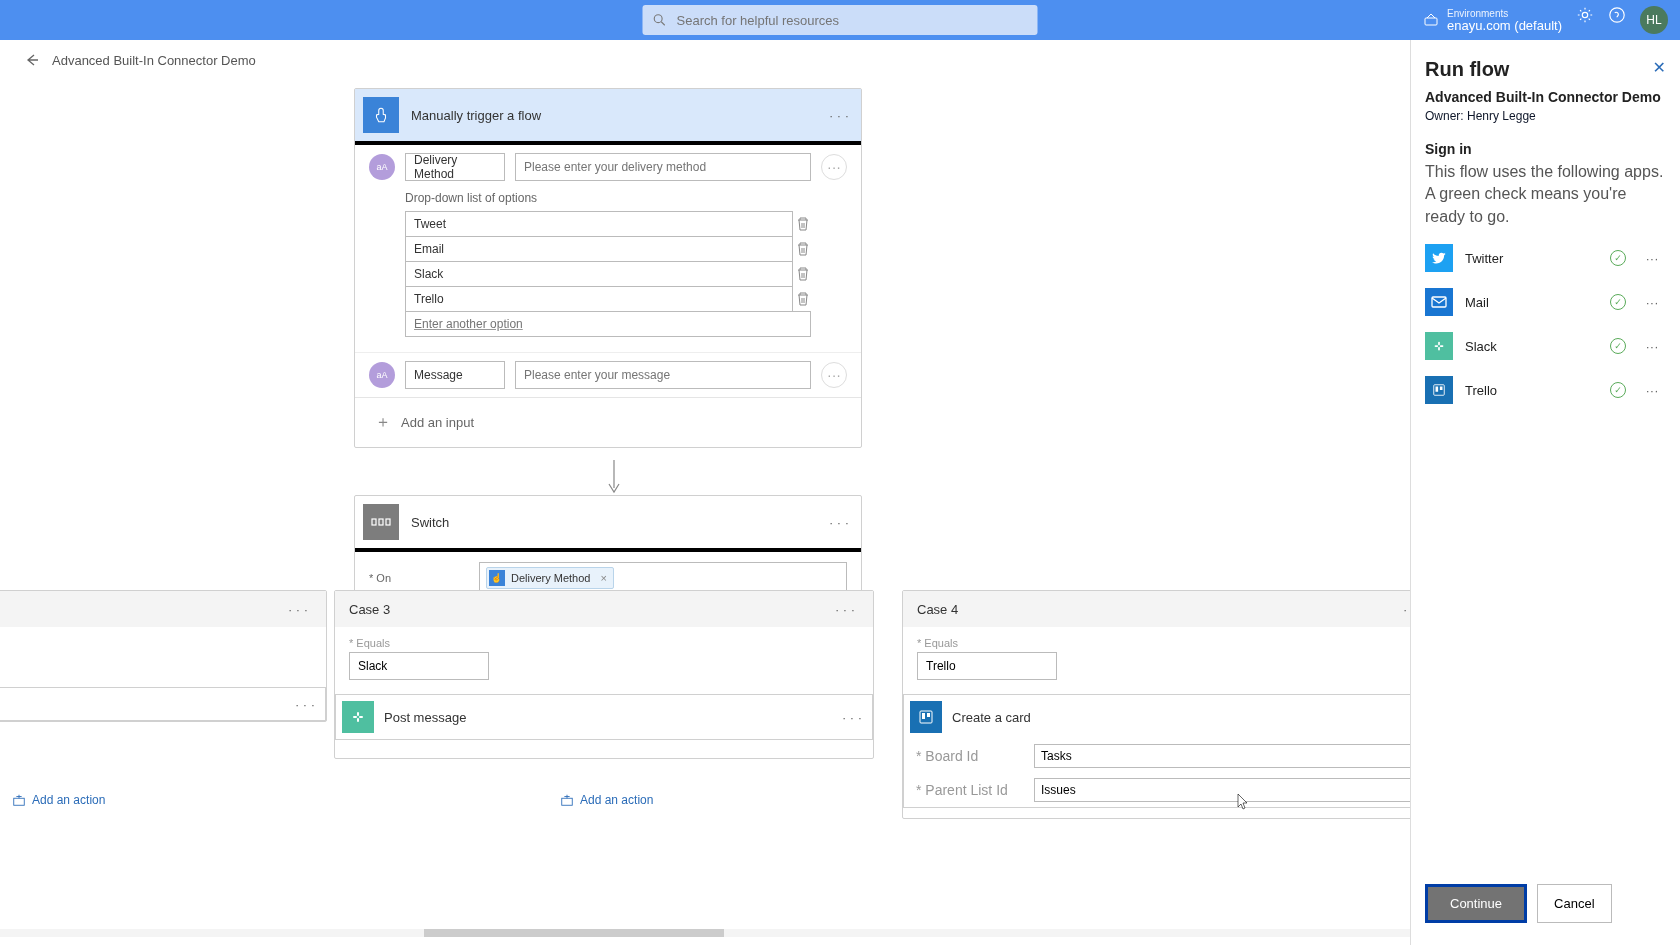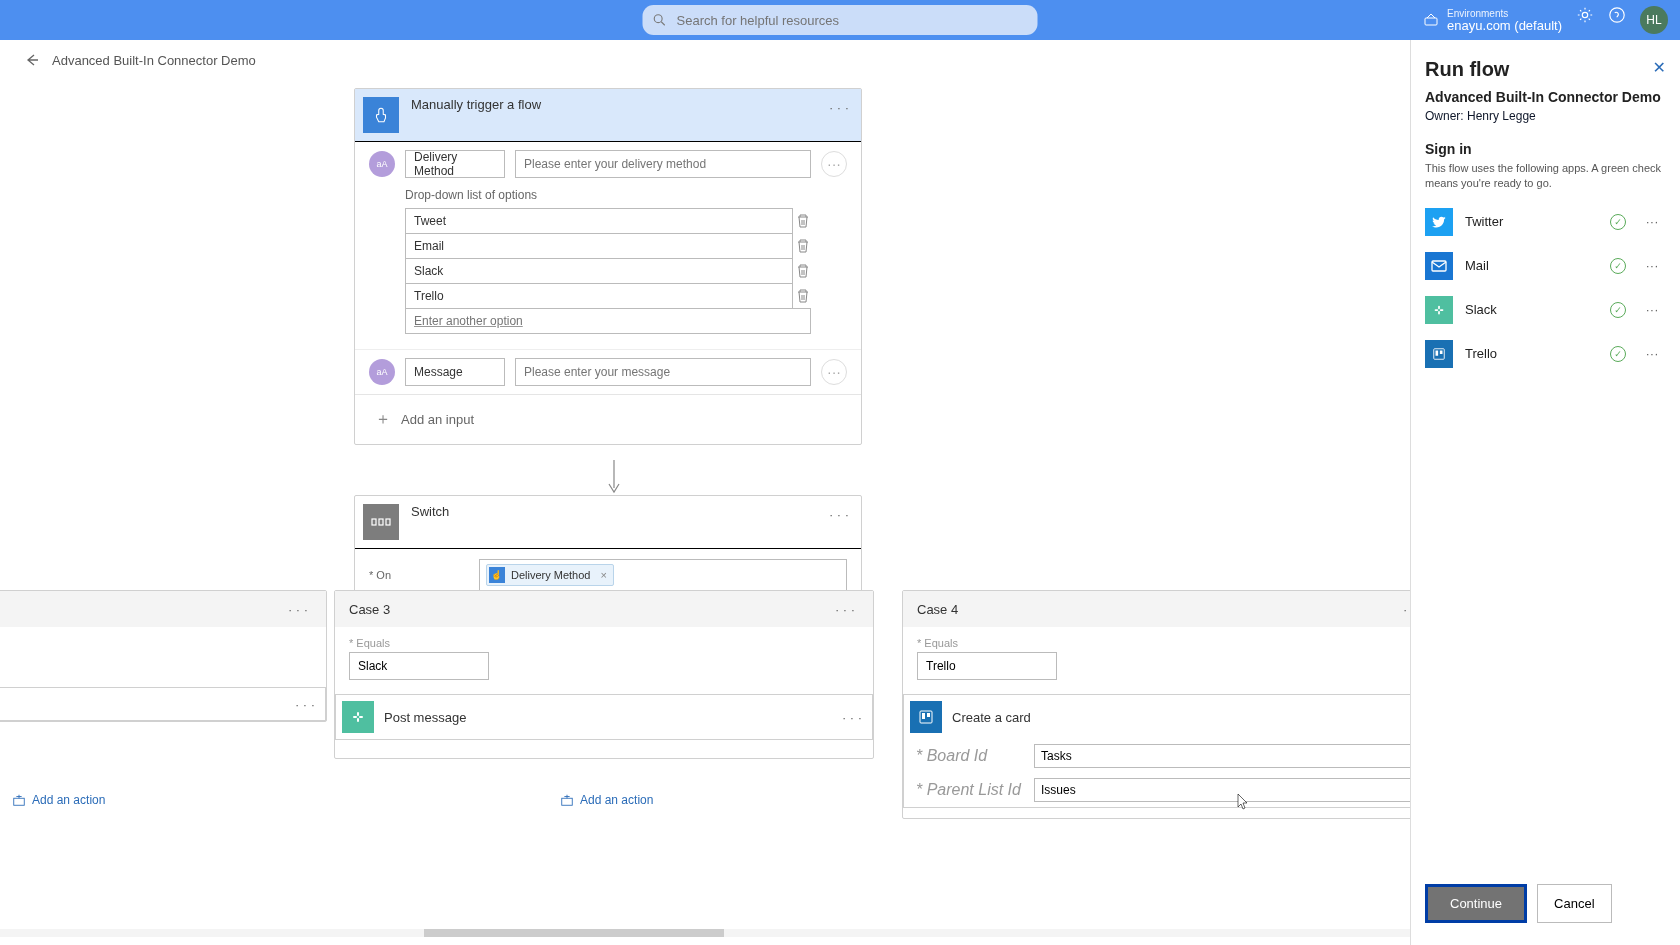--- a/index.html
+++ b/index.html
@@ -6,7 +6,7 @@
 body { font-family: "Segoe UI", sans-serif; font-size: 13px; background: #fff; overflow: hidden; }
 
 .topbar { height: 40px; background: #4d8ff0; display: flex; align-items: center; padding: 0 12px; position: relative; }
-.search-container { position: absolute; left: 50%; transform: translateX(-50%); width: 395px; height: 30px; background: #cbddf9; border-radius: 11px; display: flex; align-items: center; padding: 0 10px; gap: 10px; }
+.search-container { position: absolute; left: 50%; transform: translateX(-50%); width: 395px; height: 30px; background: #cbddf9; border-radius: 3px; display: flex; align-items: center; padding: 0 10px; gap: 10px; }
 .search-icon { width: 14px; height: 14px; color: #7a7a7a; }
 .search-input { border: none; background: transparent; outline: none; font-size: 13px; color: #555; flex: 1; }
 .topbar-right { margin-left: auto; display: flex; gap: 14px; color: #fff; }

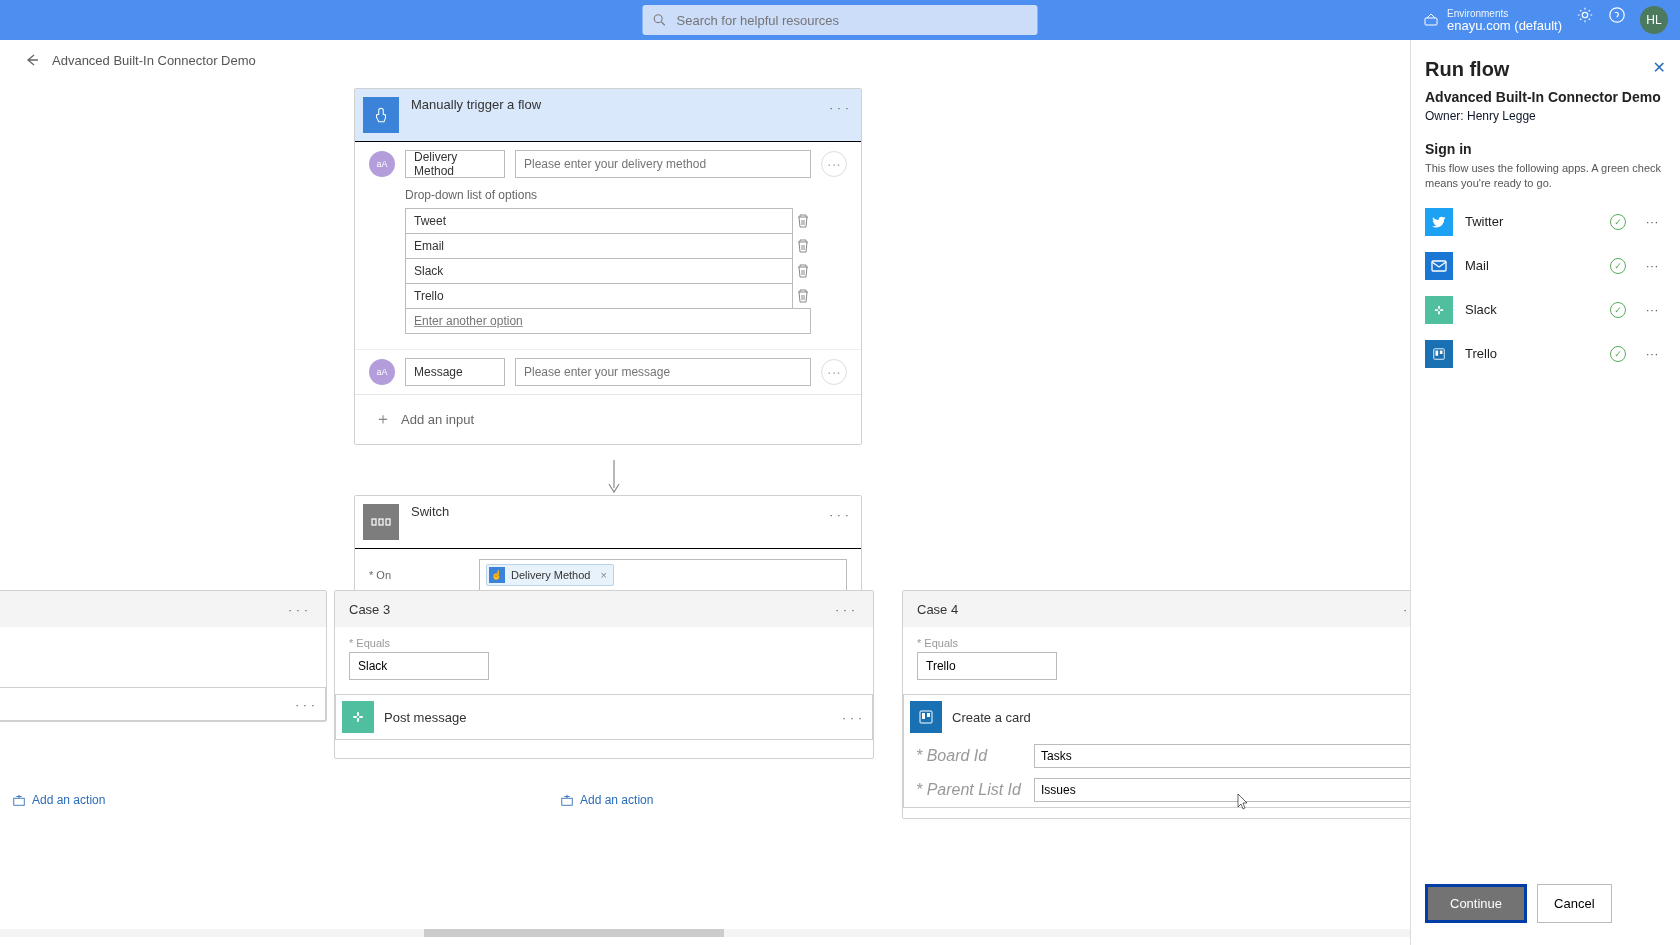--- a/index.html
+++ b/index.html
@@ -26,7 +26,7 @@
 .flow-card { position: absolute; background: #fff; border: 1px solid #d0d0d0; border-radius: 2px; }
 
 .trigger-card { left: 354px; top: 8px; width: 508px; }
-.card-header { display: flex; padding: 8px; border-bottom: 1px solid #000000; }
+.card-header { display: flex; align-items: center; padding: 8px; border-bottom: 4px solid #000000; }
 .trigger-header { background: #d9e8fb; }
 .header-icon { width: 36px; height: 36px; display: flex; align-items: center; justify-content: center; color: #fff; font-size: 18px; }
 .trigger-icon-bg { background: #3a83d8; }

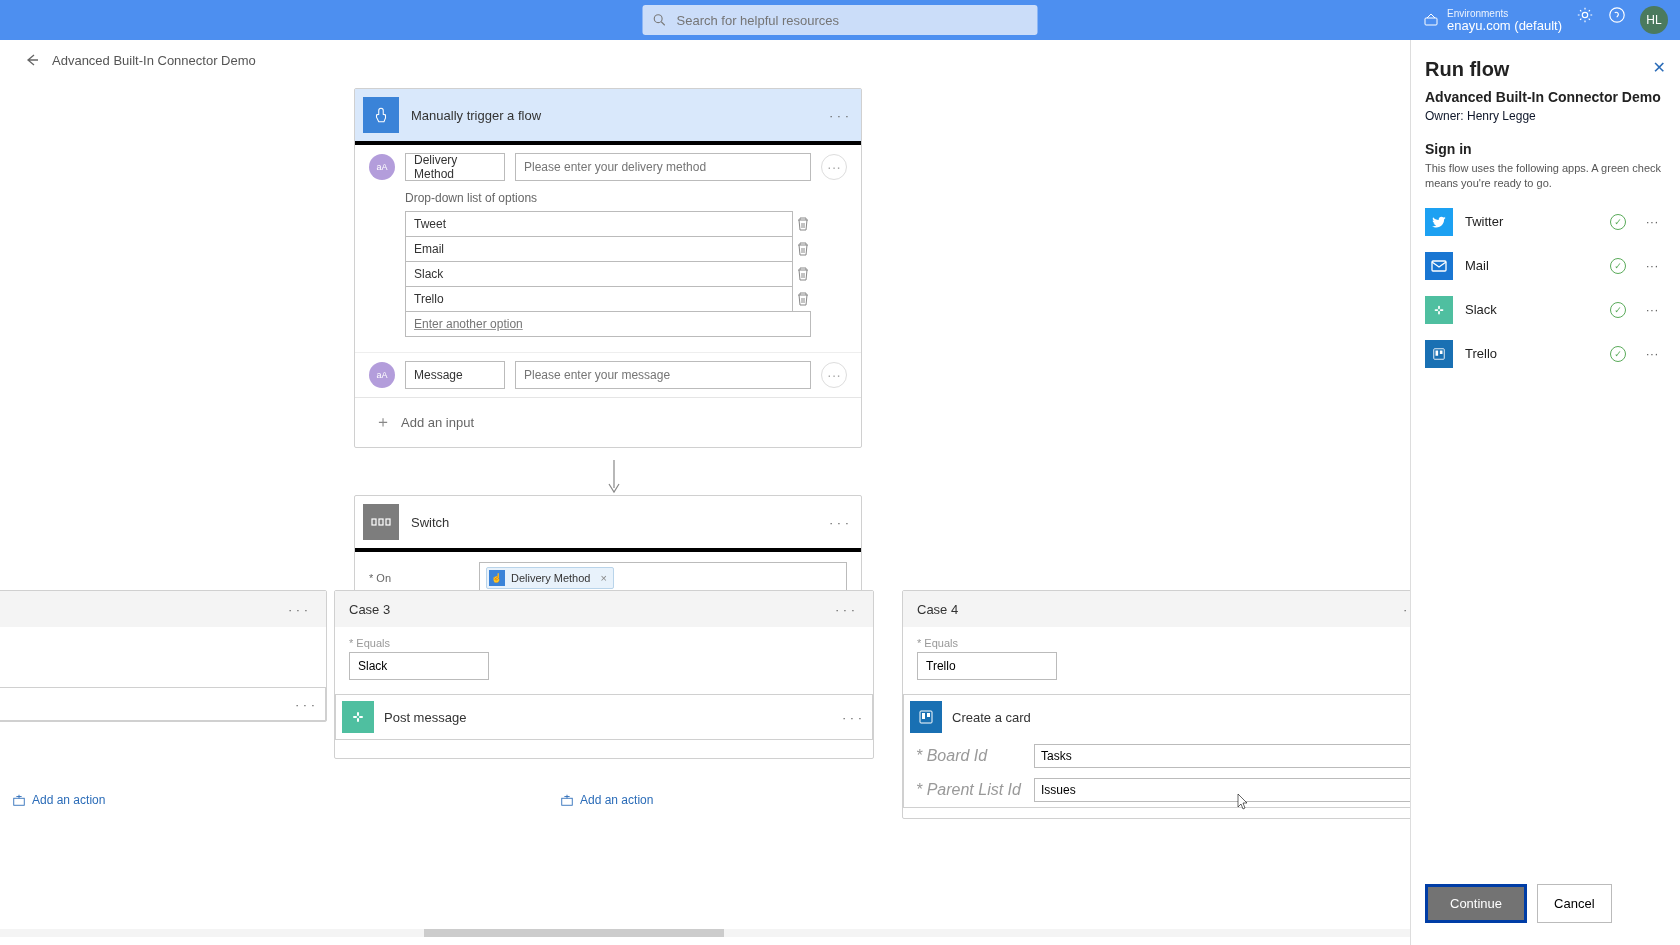--- a/index.html
+++ b/index.html
@@ -89,7 +89,7 @@
 .panel-subtitle { font-size: 14px; font-weight: 600; margin-top: 8px; color: #222; }
 .panel-owner { font-size: 12px; color: #0f172a; margin-top: 4px; }
 .panel-section-title { font-size: 14px; font-weight: 600; margin-top: 18px; color: #222; }
-.panel-desc { font-size: 11px; color: #555; margin-top: 4px; line-height: 1.4; }
+.panel-desc { font-size: 16px; color: #555; margin-top: 4px; line-height: 1.4; }
 .conn-row { display: flex; align-items: center; margin-top: 16px; gap: 12px; }
 .conn-icon { width: 28px; height: 28px; display: flex; align-items: center; justify-content: center; color: #fff; }
 .tw-bg { background: #1da1f2; }

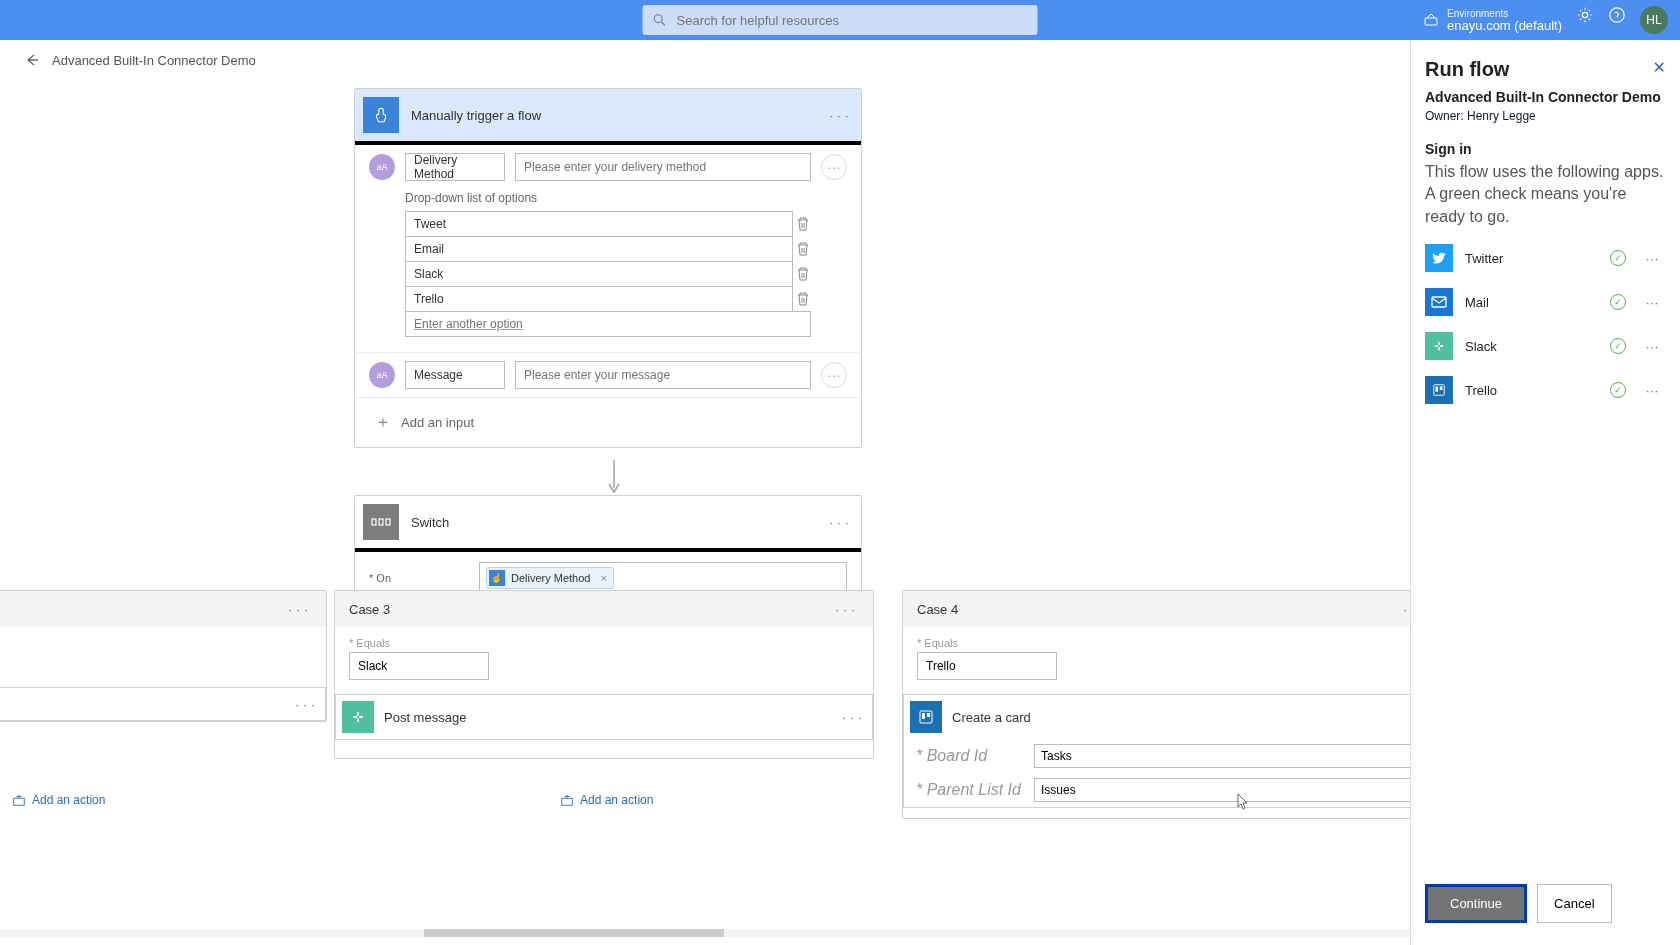--- a/index.html
+++ b/index.html
@@ -77,7 +77,7 @@
 .trello-bg { background: #1970b3; color: #fff; }
 .action-title-text { margin-left: 10px; font-size: 13px; color: #333; flex: 1; }
 .action-body-row { display: flex; align-items: center; padding: 5px 12px; gap: 8px; }
-.action-field-label { width: 110px; font-size: 16px; color: #999; font-style: italic; }
+.action-field-label { width: 110px; font-size: 14px; color: #999; }
 .action-field-input { flex: 1; border: 1px solid #bbb; height: 24px; padding: 0 6px; font-size: 12px; outline: none; }
 
 .add-action { position: absolute; display: flex; align-items: center; gap: 6px; color: #2b6cb8; font-size: 12px; cursor: pointer; justify-content: center; }

